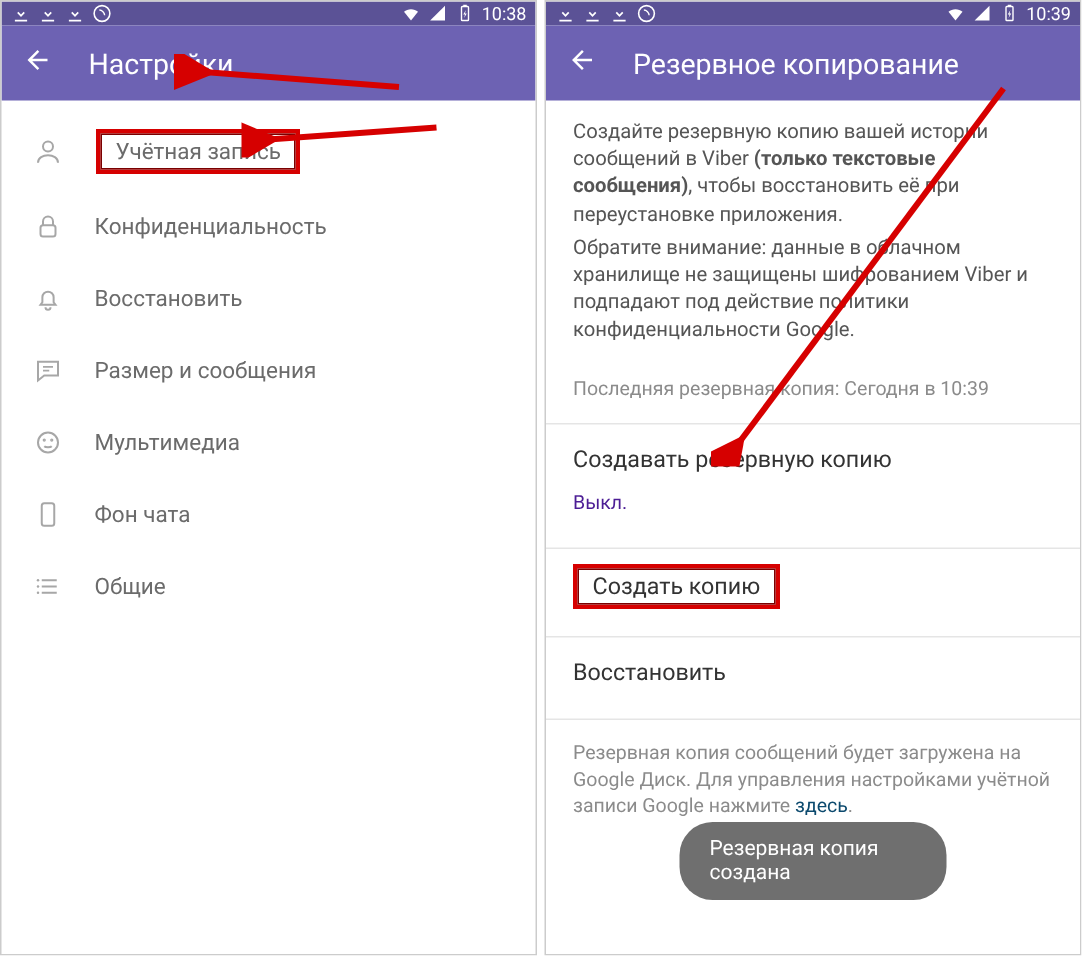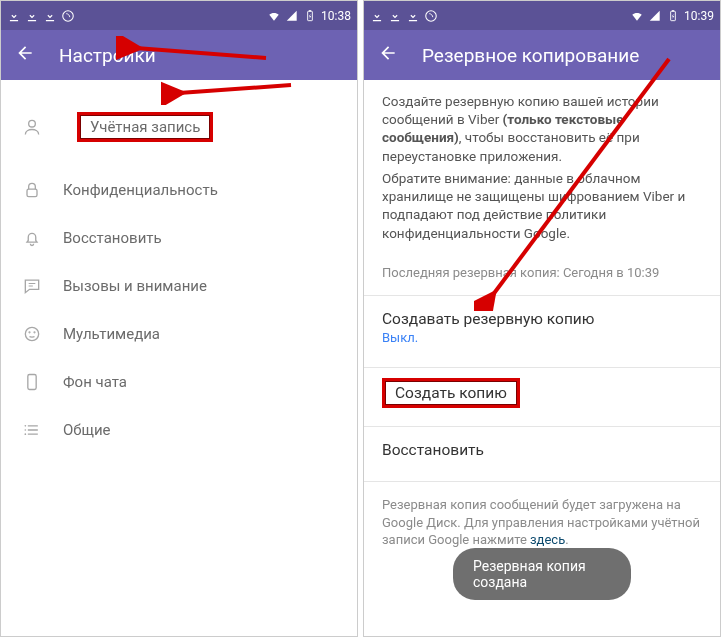--- a/index.html
+++ b/index.html
@@ -28,7 +28,7 @@
   }
   
   .statusbar {
-    height: 29px;
+    height: 16px;
     background: #5b5296;
     color: #fff;
     display: flex;

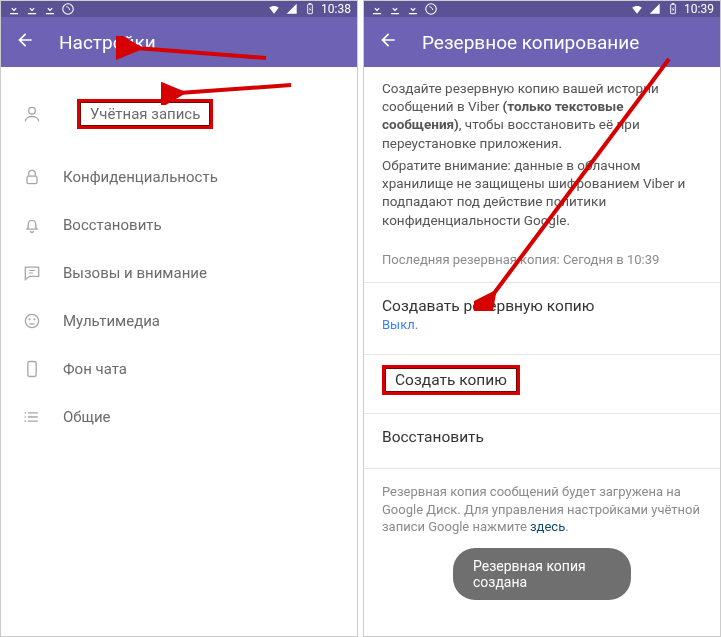--- a/index.html
+++ b/index.html
@@ -169,7 +169,7 @@
               <path d="M4 21c0-4 4-6 8-6s8 2 8 6"></path>
             </svg>
           </span>
-        <span class="highlight-red" style="margin:14px;">Учётная запись</span>
+        <span class="highlight-red" style="margin:1px;">Учётная запись</span>
       </div>
       <div class="set-item">
         <span class="set-icon">

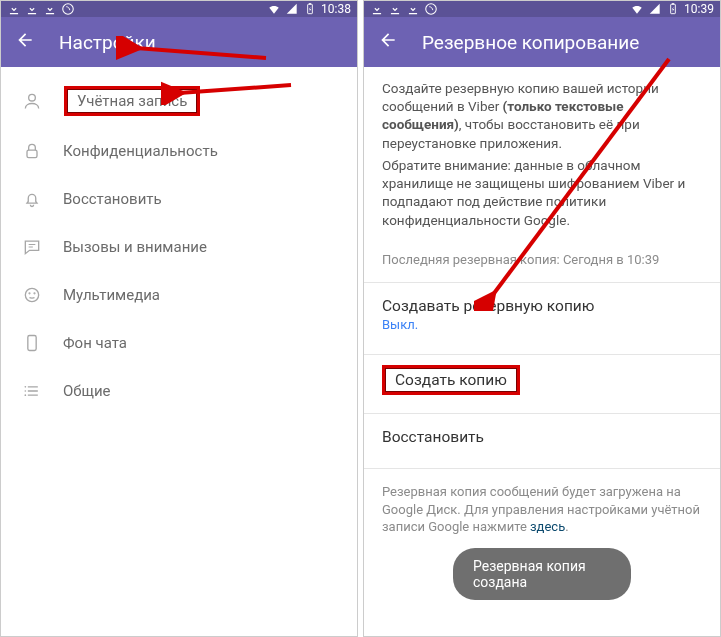--- a/index.html
+++ b/index.html
@@ -196,7 +196,7 @@
               <path d="M8 9h8M8 12h5" stroke-width="1.4"></path>
             </svg>
           </span>
-        <span>Вызовы и внимание</span>
+        <span>Размер и сообщения</span>
       </div>
       <div class="set-item">
         <span class="set-icon">

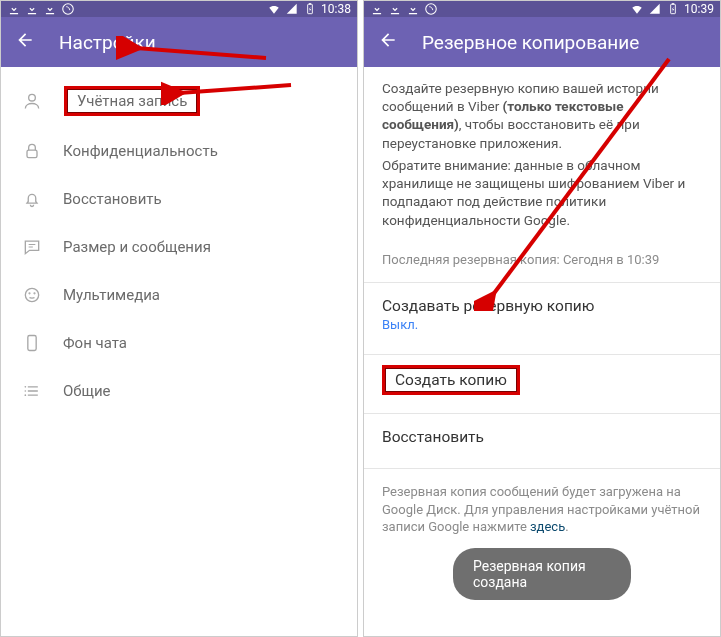--- a/index.html
+++ b/index.html
@@ -82,7 +82,7 @@
     font-size: 15.5px;
     color: #333;
   }
-  .pref .sub { font-size: 13px; color: #3b82f6; margin-top: 2px; }
+  .pref .sub { font-size: 13px; color: #4c1d95; margin-top: 13px; }
   .footer-note { padding: 14px 18px; font-size: 13px; color: #8b8b8b; line-height: 1.35;}
   .footer-note .link { color: #0c4a6e; }
   .toast {

